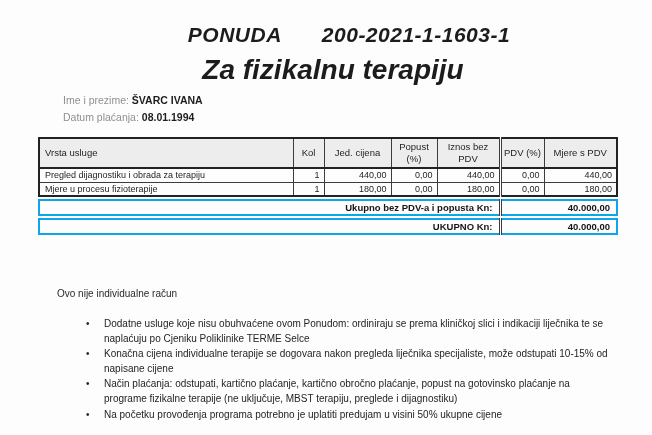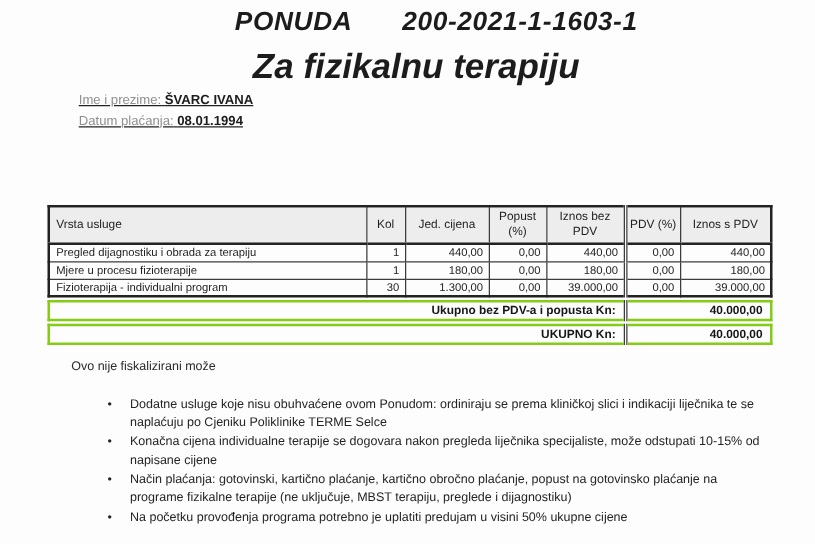--- a/index.html
+++ b/index.html
@@ -13,7 +13,7 @@
   .page { position: relative; width: 652px; height: 435px; background: #fdfdfd; }
 
   
-  .title-block { padding-top: 6px; }
+  .title-block { padding-top: 23px; }
   .title-line1 {
     text-align: center; padding-left: 46px;
     font-size: 21px; font-weight: bold; font-style: italic; color: #1c1c1c;

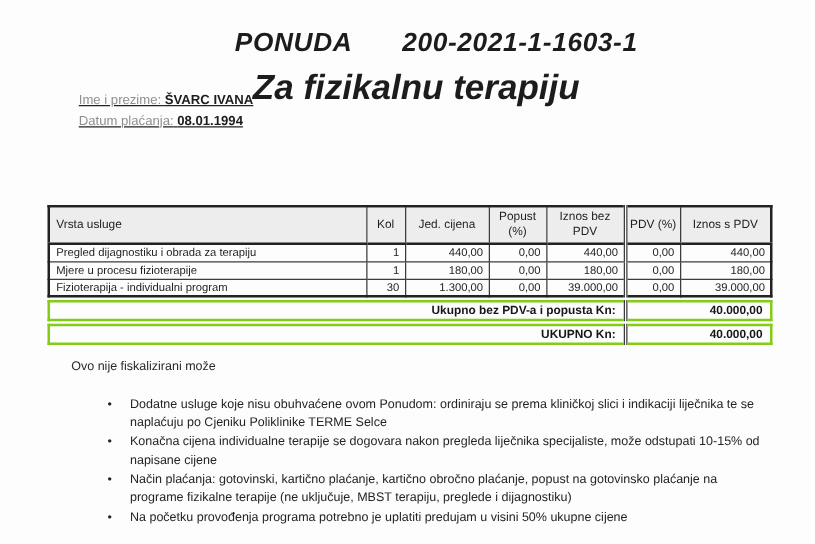--- a/index.html
+++ b/index.html
@@ -26,7 +26,7 @@
   }
 
   
-  .patient { position: absolute; left: 63px; top: 72px; font-size: 10.5px; line-height: 16.5px; text-decoration: underline; }
+  .patient { position: absolute; left: 63px; top: 92px; font-size: 10.5px; line-height: 16.5px; }
   .patient .lbl { color: #8f8f8f; }
   .patient .val { font-weight: bold; color: #1d1d1d; }
 

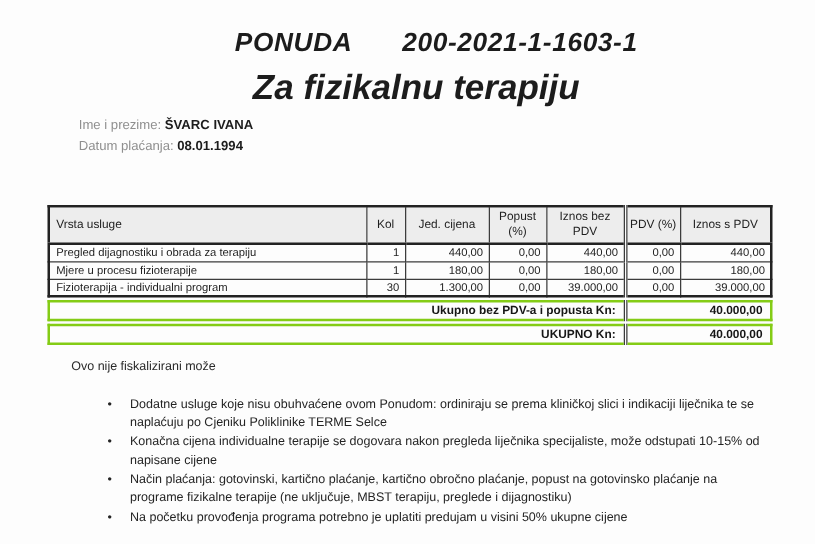--- a/index.html
+++ b/index.html
@@ -34,7 +34,7 @@
   .tablewrap { position: absolute; left: 38px; top: 137px; width: 578px; }
   table { border-collapse: collapse; table-layout: fixed; width: 578px; }
   table.main td, table.main th { border: 1px solid #3c3c3c; overflow: hidden; white-space: nowrap; }
-  table.main { border: 2px solid #222; margin-top: 27px; }
+  table.main { border: 2px solid #222; }
   table.main th {
     background: #ededed; font-weight: normal; font-size: 9.5px; color: #1e1e1e;
     height: 30px; text-align: center; line-height: 1.25; white-space: normal;

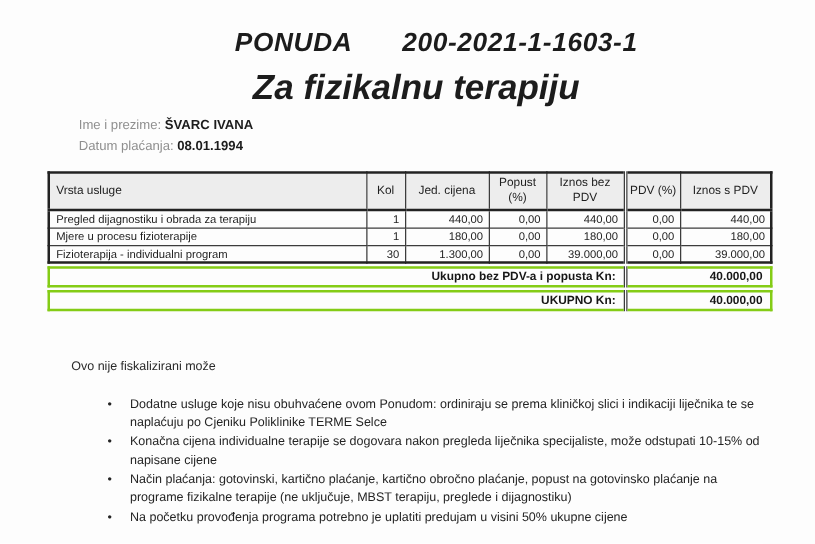--- a/index.html
+++ b/index.html
@@ -99,7 +99,7 @@
           <th>Popust (%)</th>
           <th>Iznos bez PDV</th>
           <th class="dbl">PDV (%)</th>
-          <th>Iznos s PDV</th>
+          <th>Mjere s PDV</th>
         </tr>
       </thead>
       <tbody>

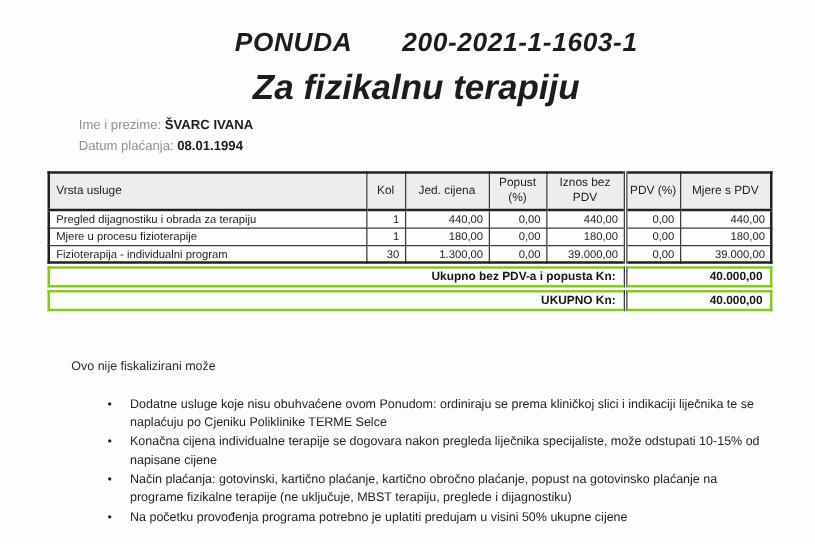--- a/index.html
+++ b/index.html
@@ -121,15 +121,6 @@
           <td class="num dbl">0,00</td>
           <td class="num">180,00</td>
         </tr>
-        <tr>
-          <td class="svc">Fizioterapija - individualni program</td>
-          <td class="num">30</td>
-          <td class="num">1.300,00</td>
-          <td class="num">0,00</td>
-          <td class="num">39.000,00</td>
-          <td class="num dbl">0,00</td>
-          <td class="num">39.000,00</td>
-        </tr>
       </tbody>
     </table>
 

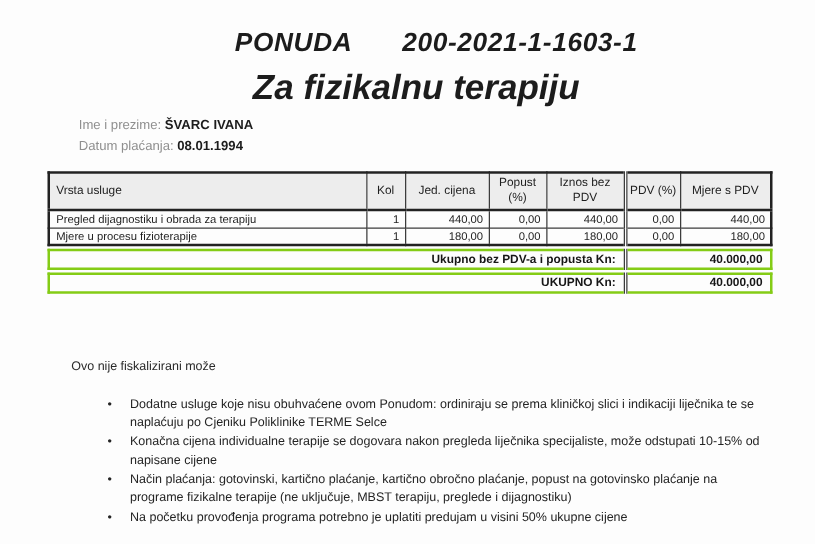--- a/index.html
+++ b/index.html
@@ -46,7 +46,7 @@
   td.num { text-align: right; }
   .dbl { border-left: 3px double #3c3c3c !important; }
 
-  table.totals { border: 2px solid #84cc16; margin-top: 2px; }
+  table.totals { border: 2px solid #0ea5e9; margin-top: 2px; }
   table.totals td { font-size: 9.5px; font-weight: bold; color: #161616; height: 15px; padding: 0 6px; }
   td.tlabel { width: 461px; text-align: right; }
   td.tval { width: 117px; text-align: right; border-left: 3px double #3c3c3c; }

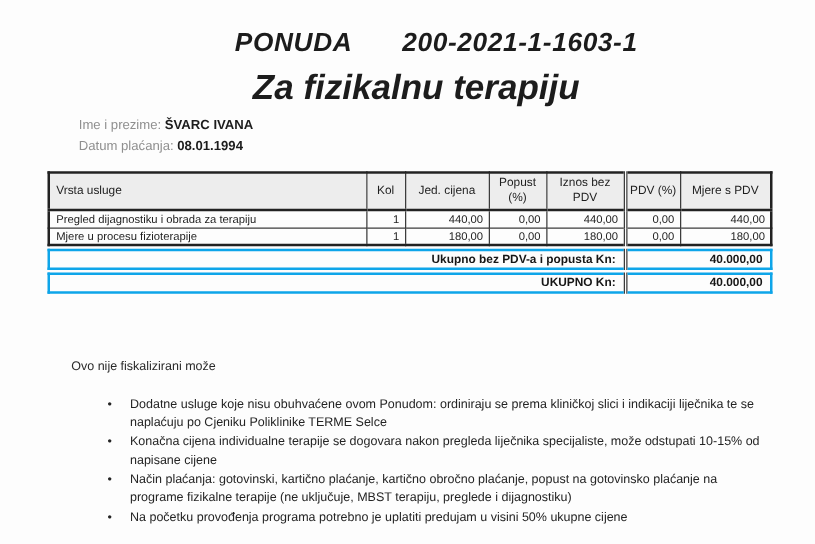--- a/index.html
+++ b/index.html
@@ -143,7 +143,7 @@
       </table>
   </div>
 
-  <div class="note">Ovo nije fiskalizirani može</div>
+  <div class="note">Ovo nije individualne račun</div>
 
   <div class="bullets">
     <div class="bullet">

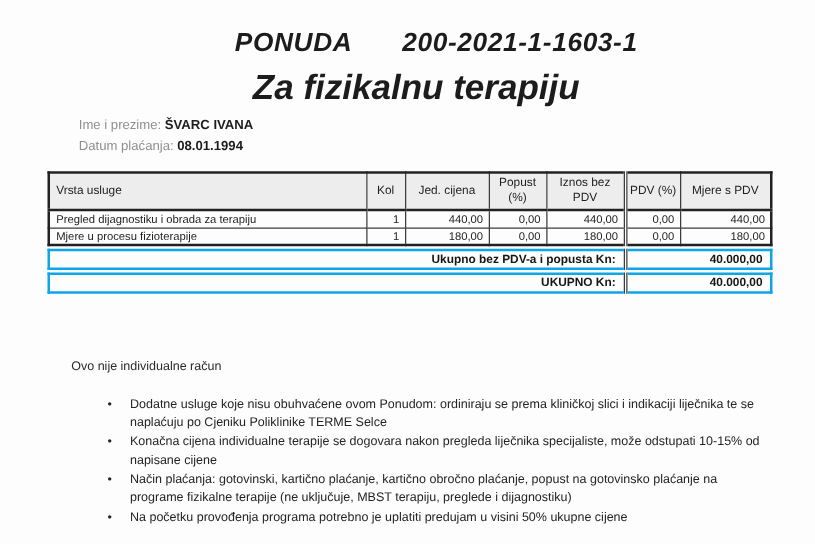--- a/index.html
+++ b/index.html
@@ -156,7 +156,7 @@
     </div>
     <div class="bullet">
       <span class="dot">•</span>
-      <span>Način plaćanja: gotovinski, kartično plaćanje, kartično obročno plaćanje, popust na gotovinsko plaćanje na programe fizikalne terapije (ne uključuje, MBST terapiju, preglede i dijagnostiku)</span>
+      <span>Način plaćanja: odstupati, kartično plaćanje, kartično obročno plaćanje, popust na gotovinsko plaćanje na programe fizikalne terapije (ne uključuje, MBST terapiju, preglede i dijagnostiku)</span>
     </div>
     <div class="bullet">
       <span class="dot">•</span>

